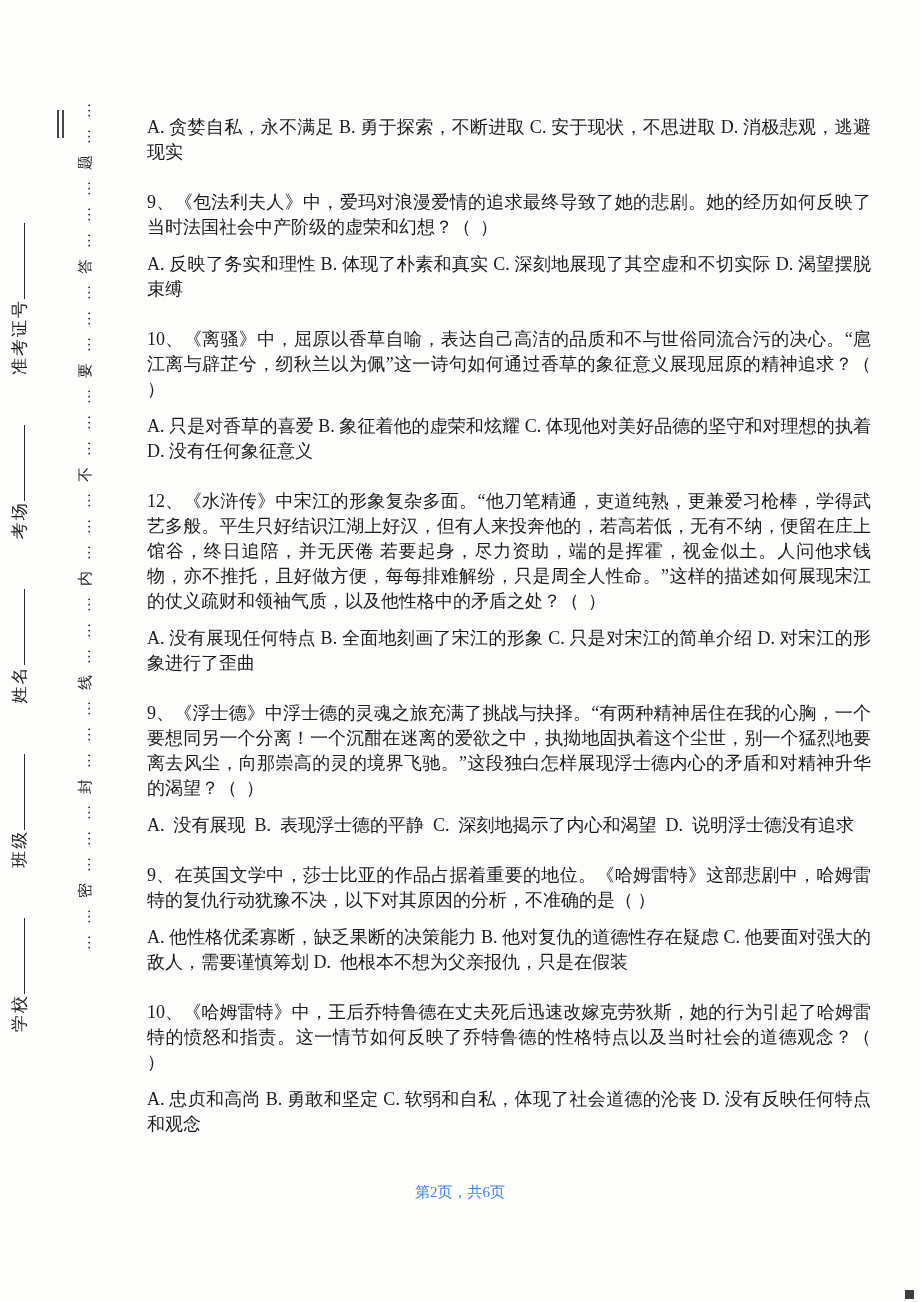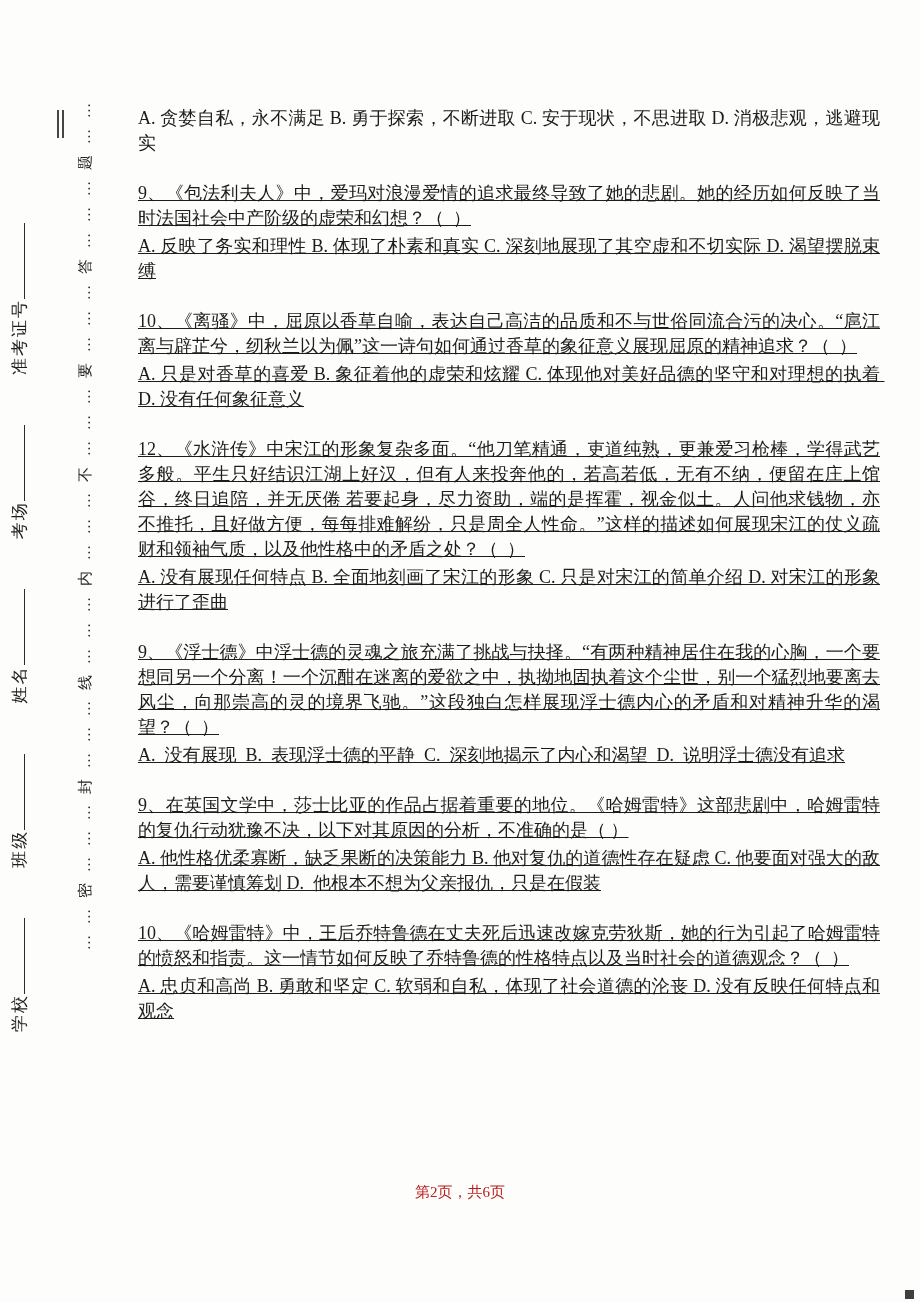--- a/index.html
+++ b/index.html
@@ -23,7 +23,7 @@
     line-height: 25px;
     text-align: justify;
   }
-  .content p { margin: 3px; white-space: pre-wrap; }
+  .content p { margin: 12px; white-space: pre-wrap; }
   .question { margin-top: 25px; text-decoration: underline; }
 
   

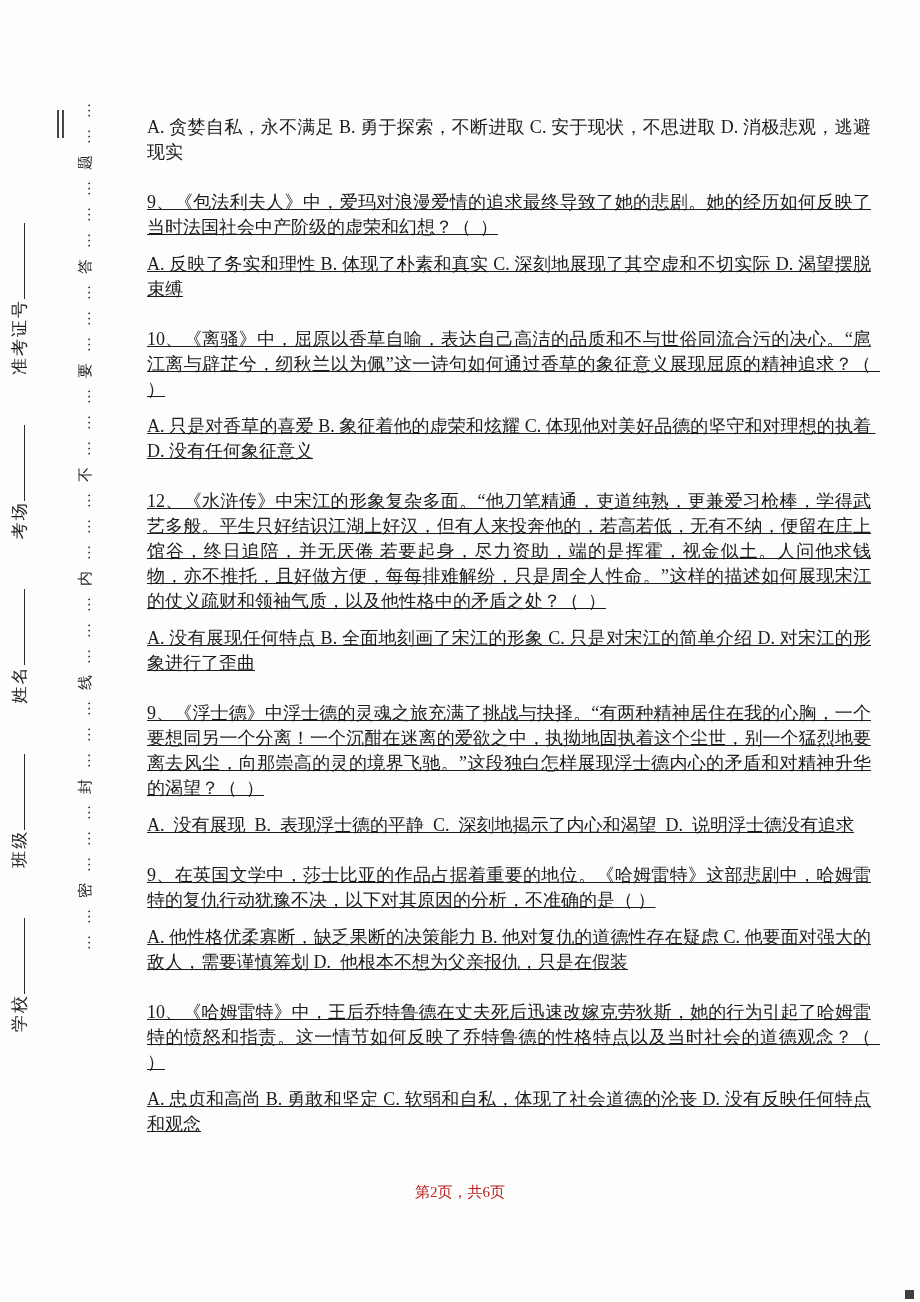--- a/index.html
+++ b/index.html
@@ -24,7 +24,7 @@
     text-align: justify;
   }
   .content p { margin: 12px; white-space: pre-wrap; }
-  .question { margin-top: 25px; text-decoration: underline; }
+  .question { margin-top: 25px; }
 
   
   .info-fields {

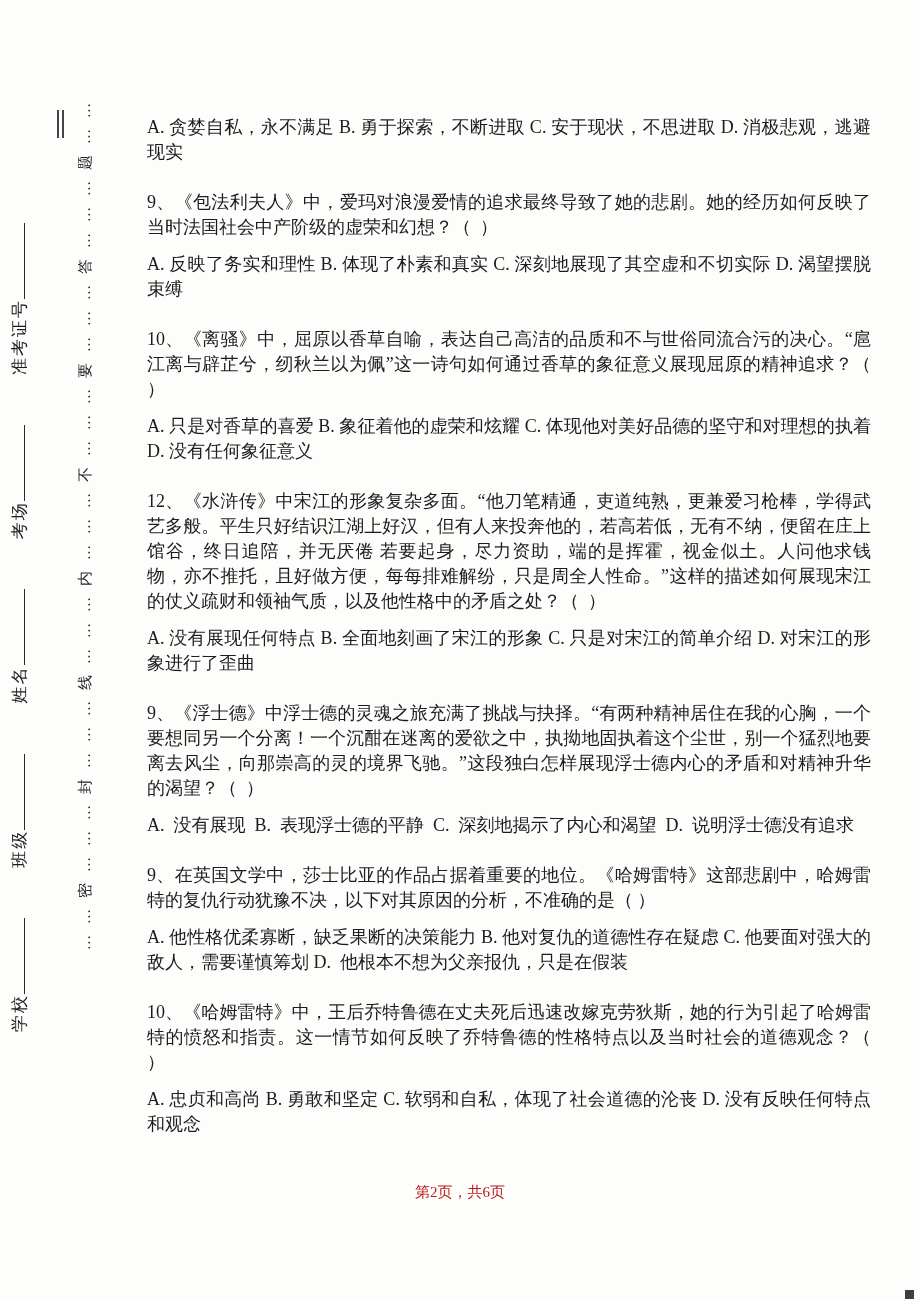--- a/index.html
+++ b/index.html
@@ -84,7 +84,7 @@
     width: 920px;
     text-align: center;
     font-size: 15px;
-    color: #b91c1c;
+    color: #3b82f6;
   }
 
   

